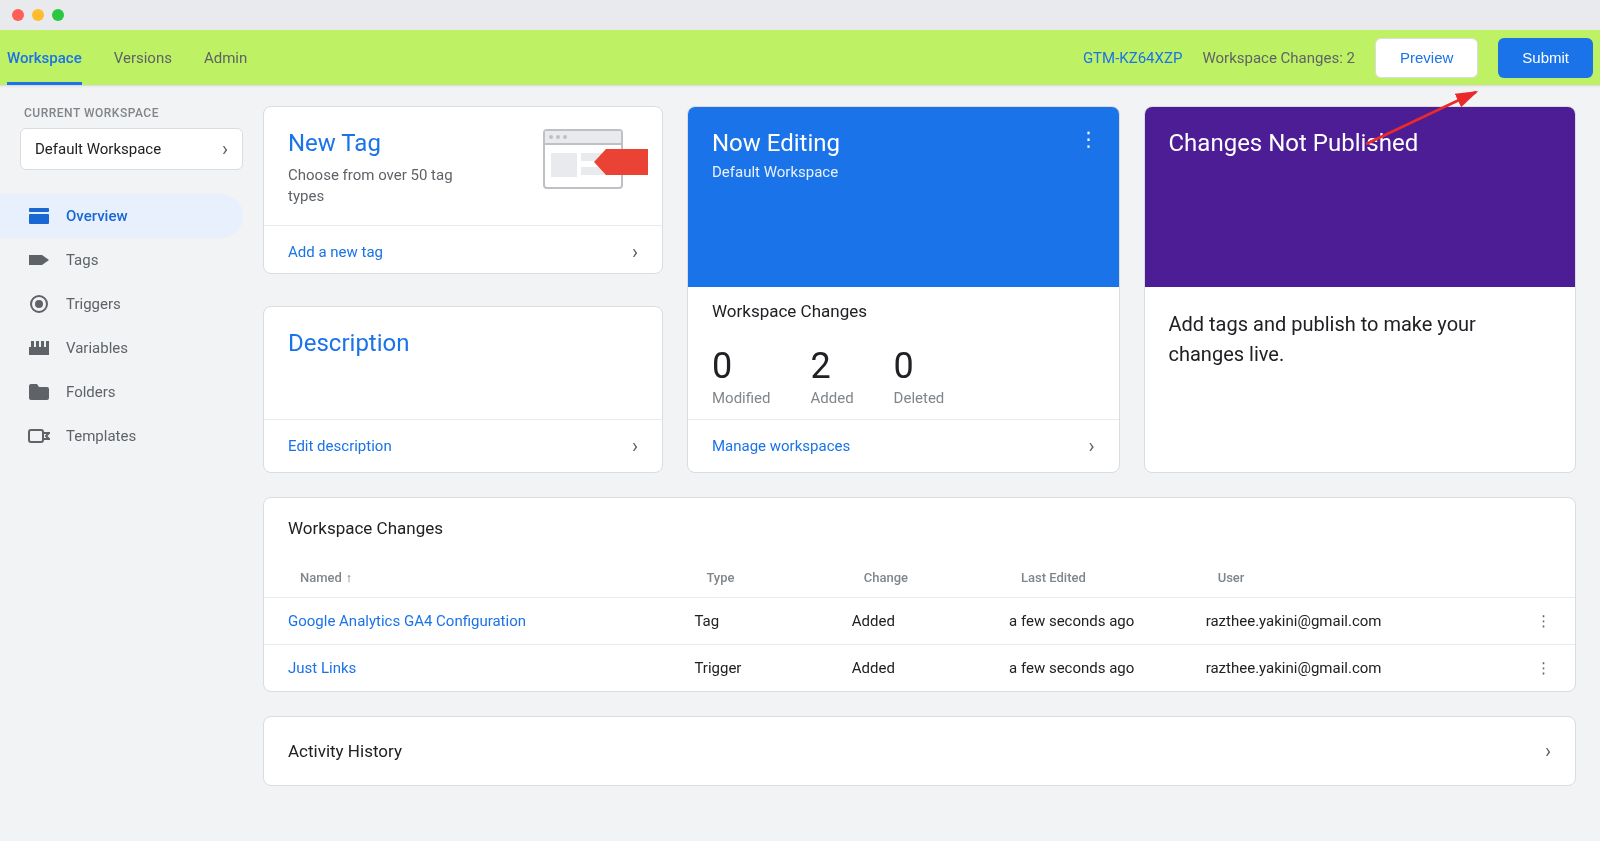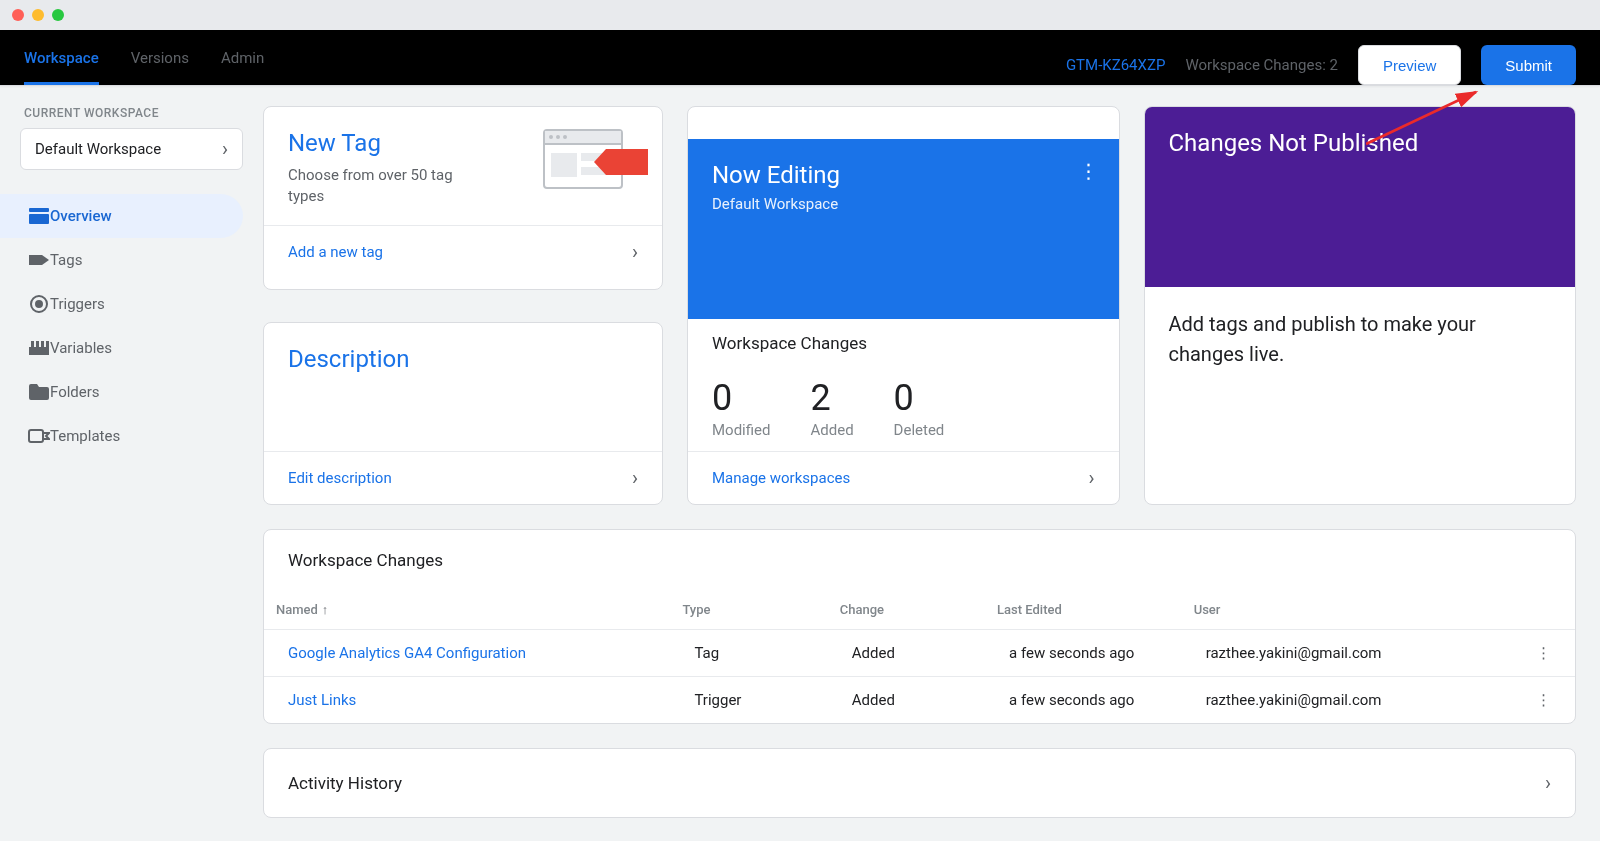--- a/index.html
+++ b/index.html
@@ -9,7 +9,7 @@
 .dot-red { background: #ff5f57; }
 .dot-yellow { background: #febc2e; }
 .dot-green { background: #28c840; }
-.topnav { height: 56px; background: #000000; display: flex; align-items: flex-end; padding: 0 24px; border-bottom: 1px solid #dadce0; box-shadow: 0 1px 2px rgba(0,0,0,0.05); position: relative; }
+.topnav { height: 56px; background: #bef264; display: flex; align-items: center; padding: 0 7px; border-bottom: 1px solid #dadce0; box-shadow: 0 1px 2px rgba(0,0,0,0.05); position: relative; }
 .tabs { display: flex; gap: 32px; }
 .tab { font-size: 15px; color: #5f6368; cursor: pointer; padding: 18px 0; position: relative; }
 .tab.active { color: #1a73e8; font-weight: 500; }

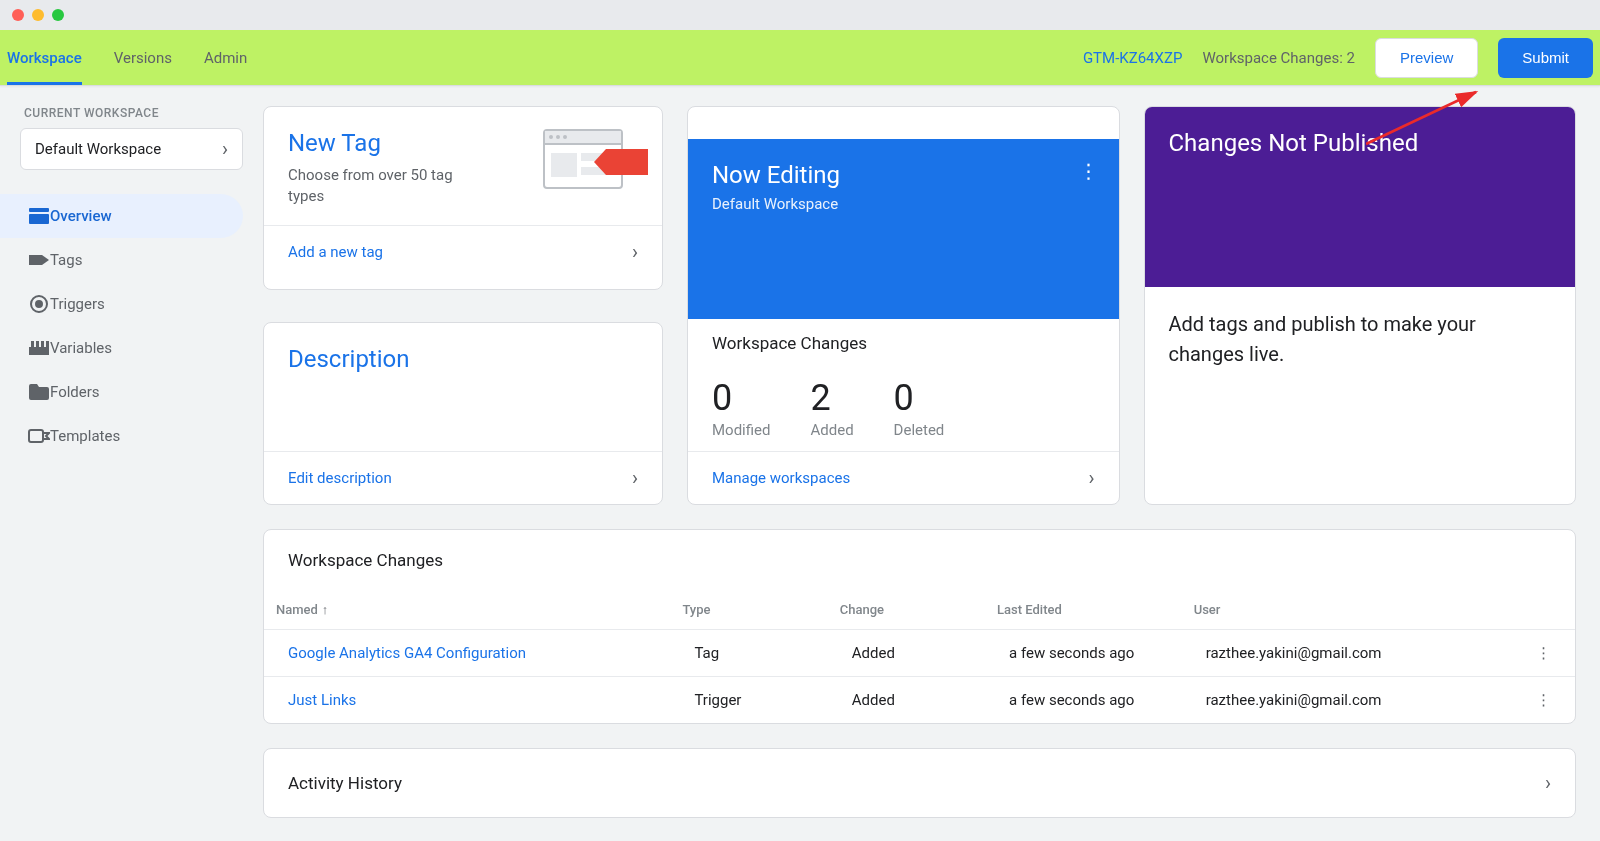--- a/index.html
+++ b/index.html
@@ -39,7 +39,7 @@
 .card-footer-text { color: #1a73e8; font-size: 15px; }
 .card-desc { padding: 22px 24px; flex: 1; }
 .card-desc-title { color: #1a73e8; font-size: 24px; font-weight: 400; }
-.card-editing-header { background: #1a73e8; color: #fff; padding: 22px 24px; flex: 1; position: relative; min-height: 180px; margin-top: 32px; }
+.card-editing-header { background: #1a73e8; color: #fff; padding: 22px 24px; flex: 1; position: relative; min-height: 180px; }
 .card-editing-title { font-size: 24px; font-weight: 400; margin-bottom: 6px; }
 .card-editing-sub { font-size: 15px; opacity: 0.9; }
 .ce-more { position: absolute; top: 20px; right: 20px; color: #fff; font-size: 20px; cursor: pointer; }

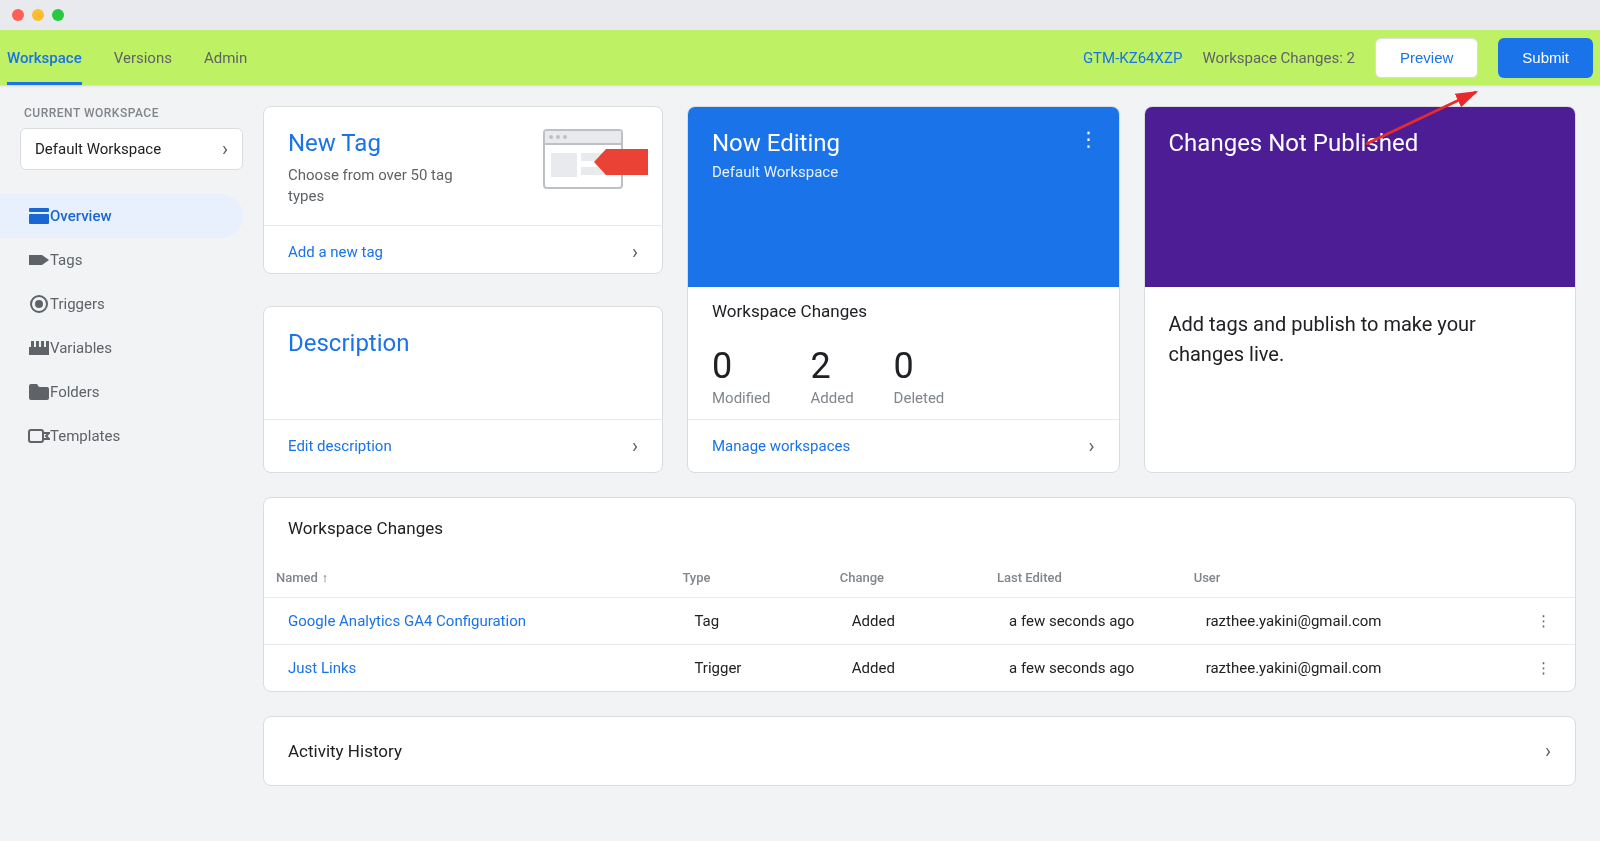--- a/index.html
+++ b/index.html
@@ -25,7 +25,7 @@
 .current-ws-label { font-size: 12px; color: #80868b; letter-spacing: 0.5px; font-weight: 500; margin-bottom: 8px; padding-left: 4px; }
 .ws-selector { background: #fff; border: 1px solid #dadce0; border-radius: 6px; height: 42px; display: flex; align-items: center; justify-content: space-between; padding: 0 14px; cursor: pointer; font-size: 15px; margin-bottom: 24px; }
 .nav-list { list-style: none; }
-.nav-item { display: flex; align-items: center; padding: 10px 9px; border-radius: 0 22px 22px 0; cursor: pointer; color: #5f6368; font-size: 15px; margin-left: -20px; padding-left: 28px; height: 44px; }
+.nav-item { display: flex; align-items: center; gap: 16px; padding: 10px 9px; border-radius: 0 22px 22px 0; cursor: pointer; color: #5f6368; font-size: 15px; margin-left: -20px; padding-left: 28px; height: 44px; }
 .nav-item.active { background: #e8f0fe; color: #1967d2; font-weight: 500; }
 .nav-icon { width: 22px; height: 22px; display: inline-flex; align-items: center; justify-content: center; flex-shrink: 0; }
 .content { flex: 1; padding: 20px 24px 20px 8px; }

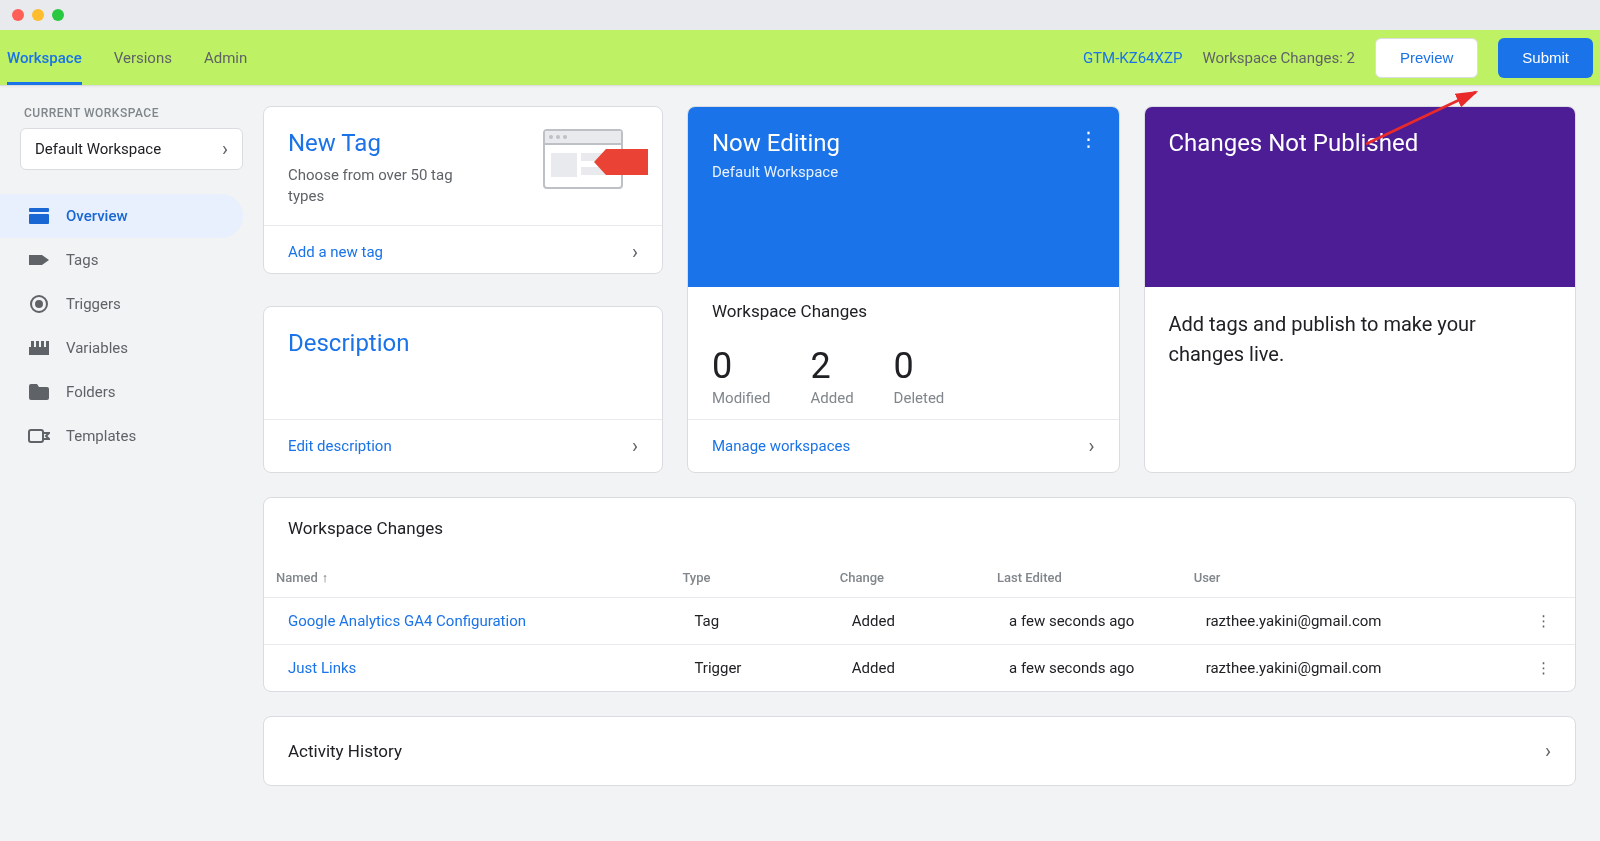--- a/index.html
+++ b/index.html
@@ -54,7 +54,7 @@
 .ws-changes { background: #fff; border-radius: 8px; border: 1px solid #dadce0; margin-bottom: 24px; }
 .ws-changes-title { padding: 20px 24px; font-size: 17px; }
 .tbl { width: 100%; border-collapse: collapse; }
-.tbl th { text-align: left; font-size: 13px; color: #80868b; font-weight: 500; padding: 12px 12px; border-bottom: 1px solid #e8eaed; }
+.tbl th { text-align: left; font-size: 13px; color: #80868b; font-weight: 500; padding: 12px 36px; border-bottom: 1px solid #e8eaed; }
 .tbl td { padding: 14px 24px; font-size: 15px; border-bottom: 1px solid #e8eaed; }
 .tbl tr:last-child td { border-bottom: none; }
 .tbl-link { color: #1a73e8; cursor: pointer; }

